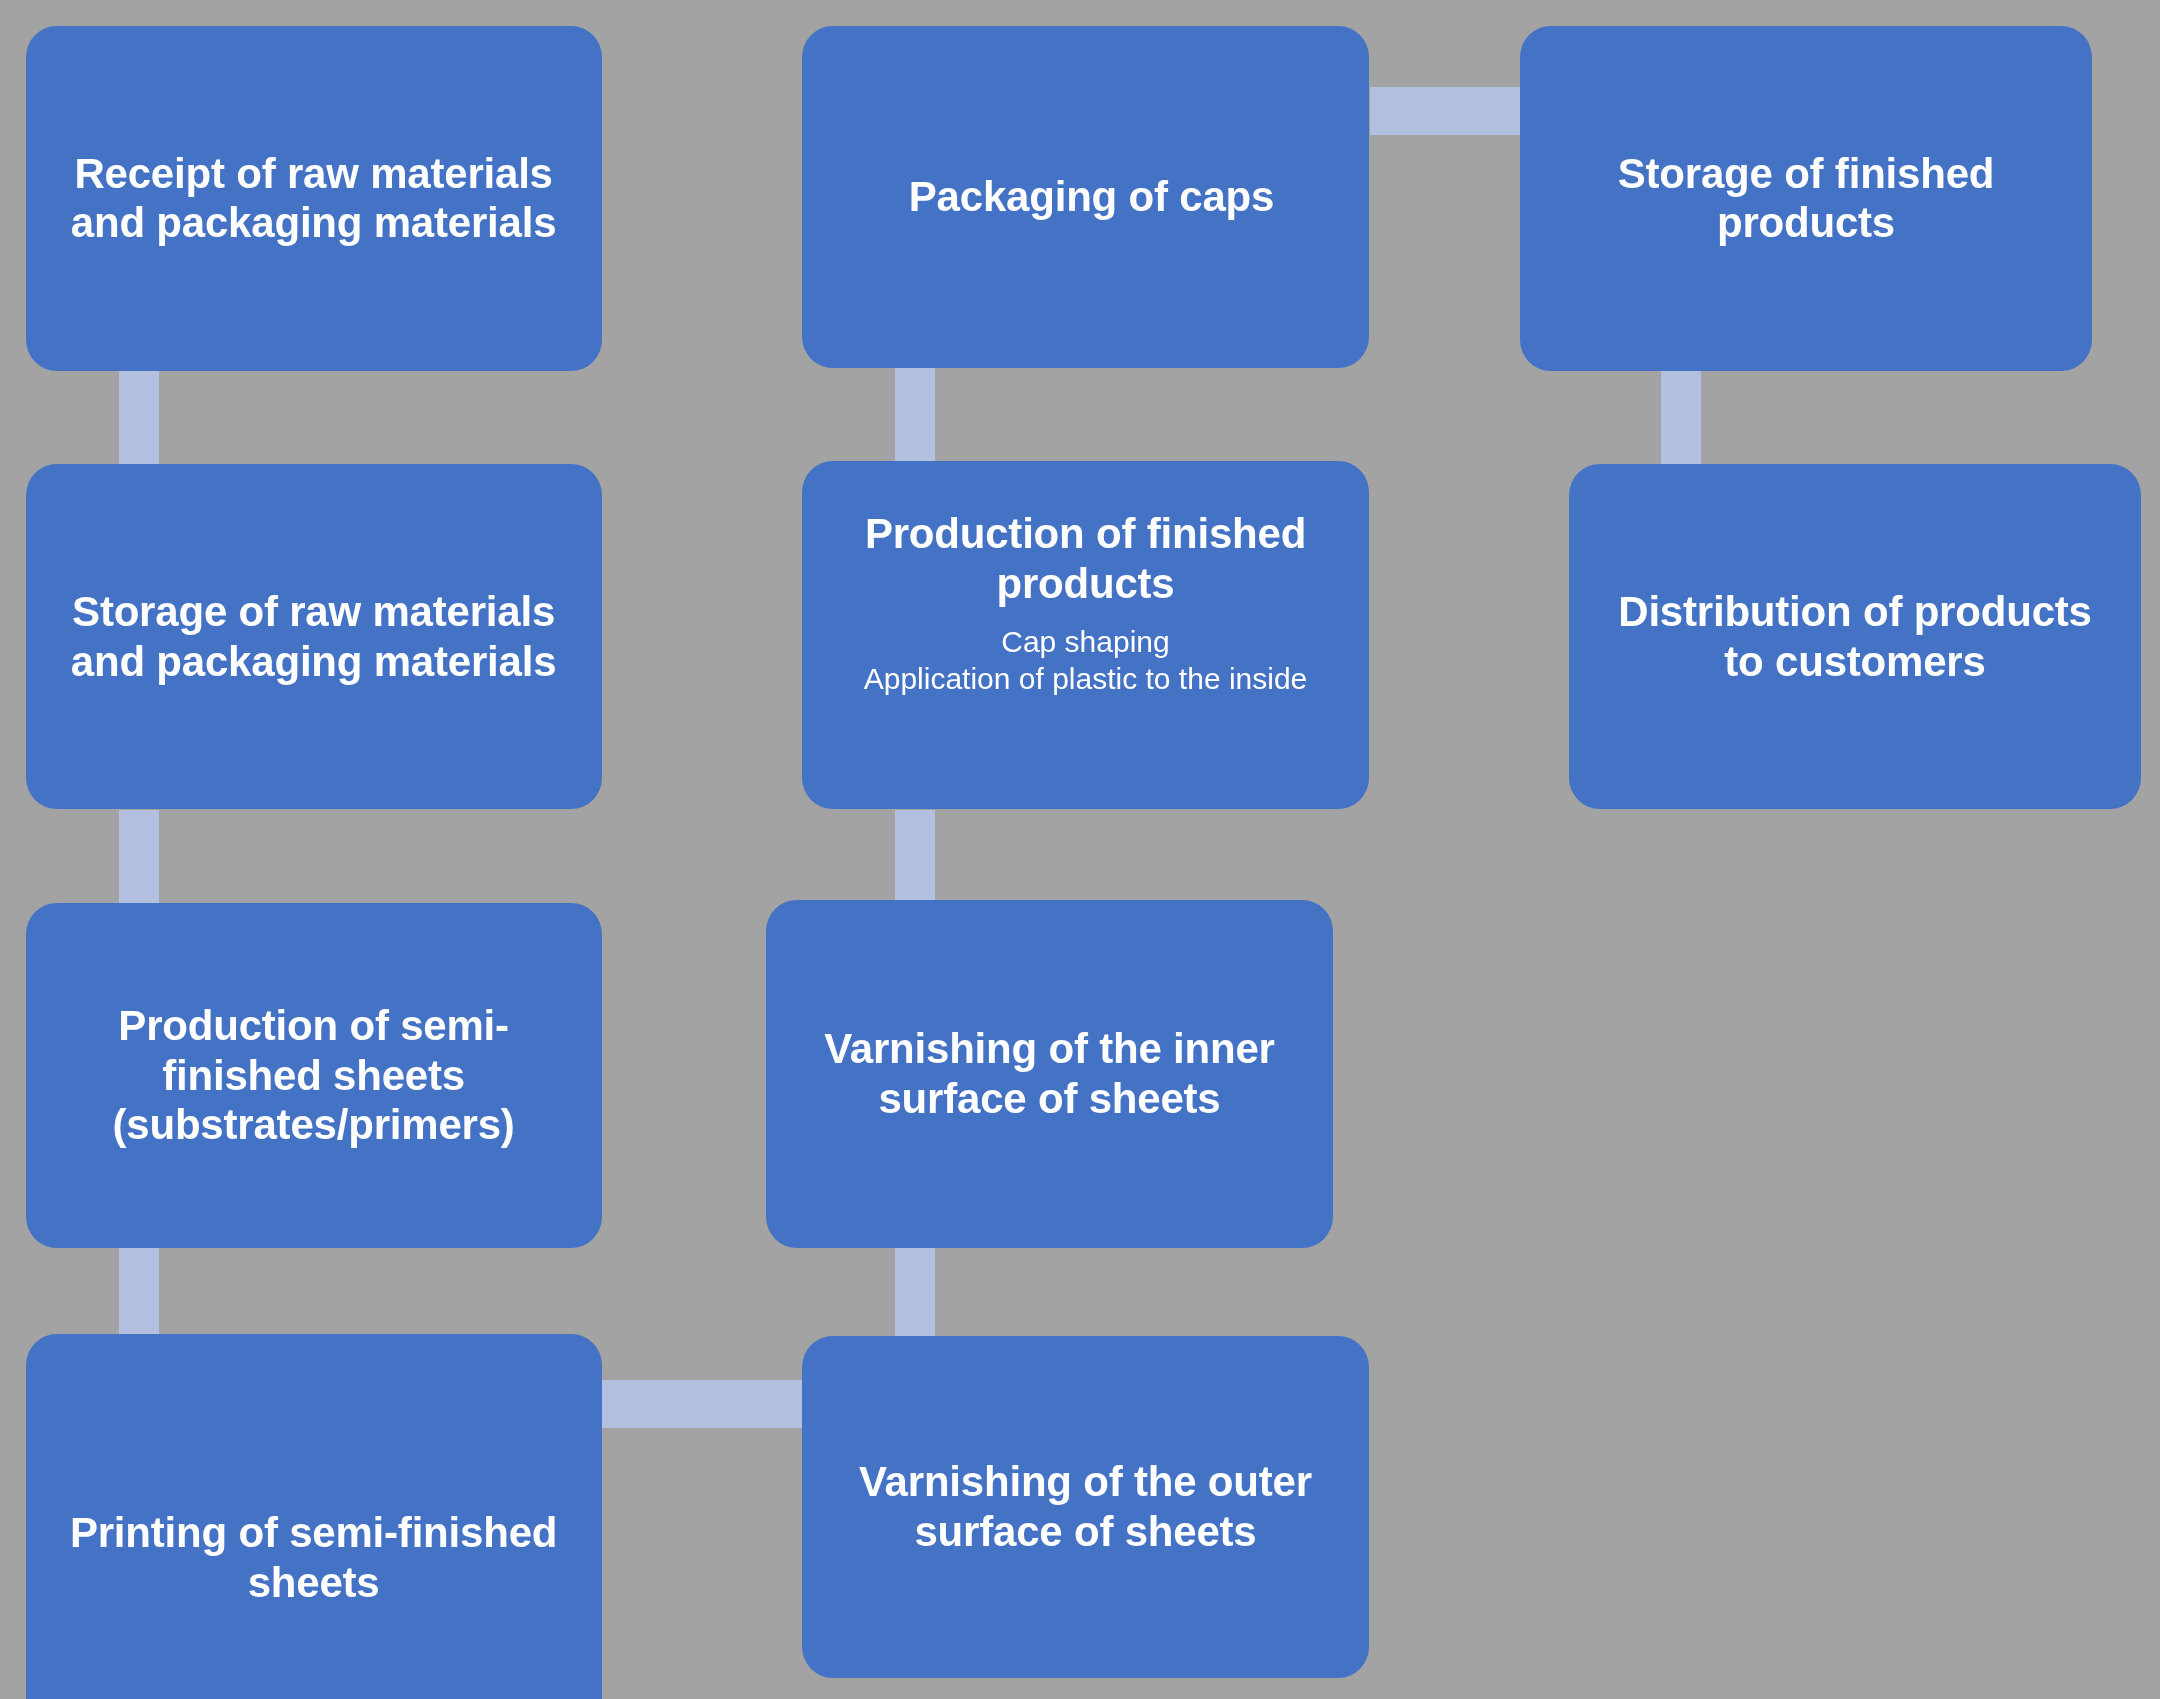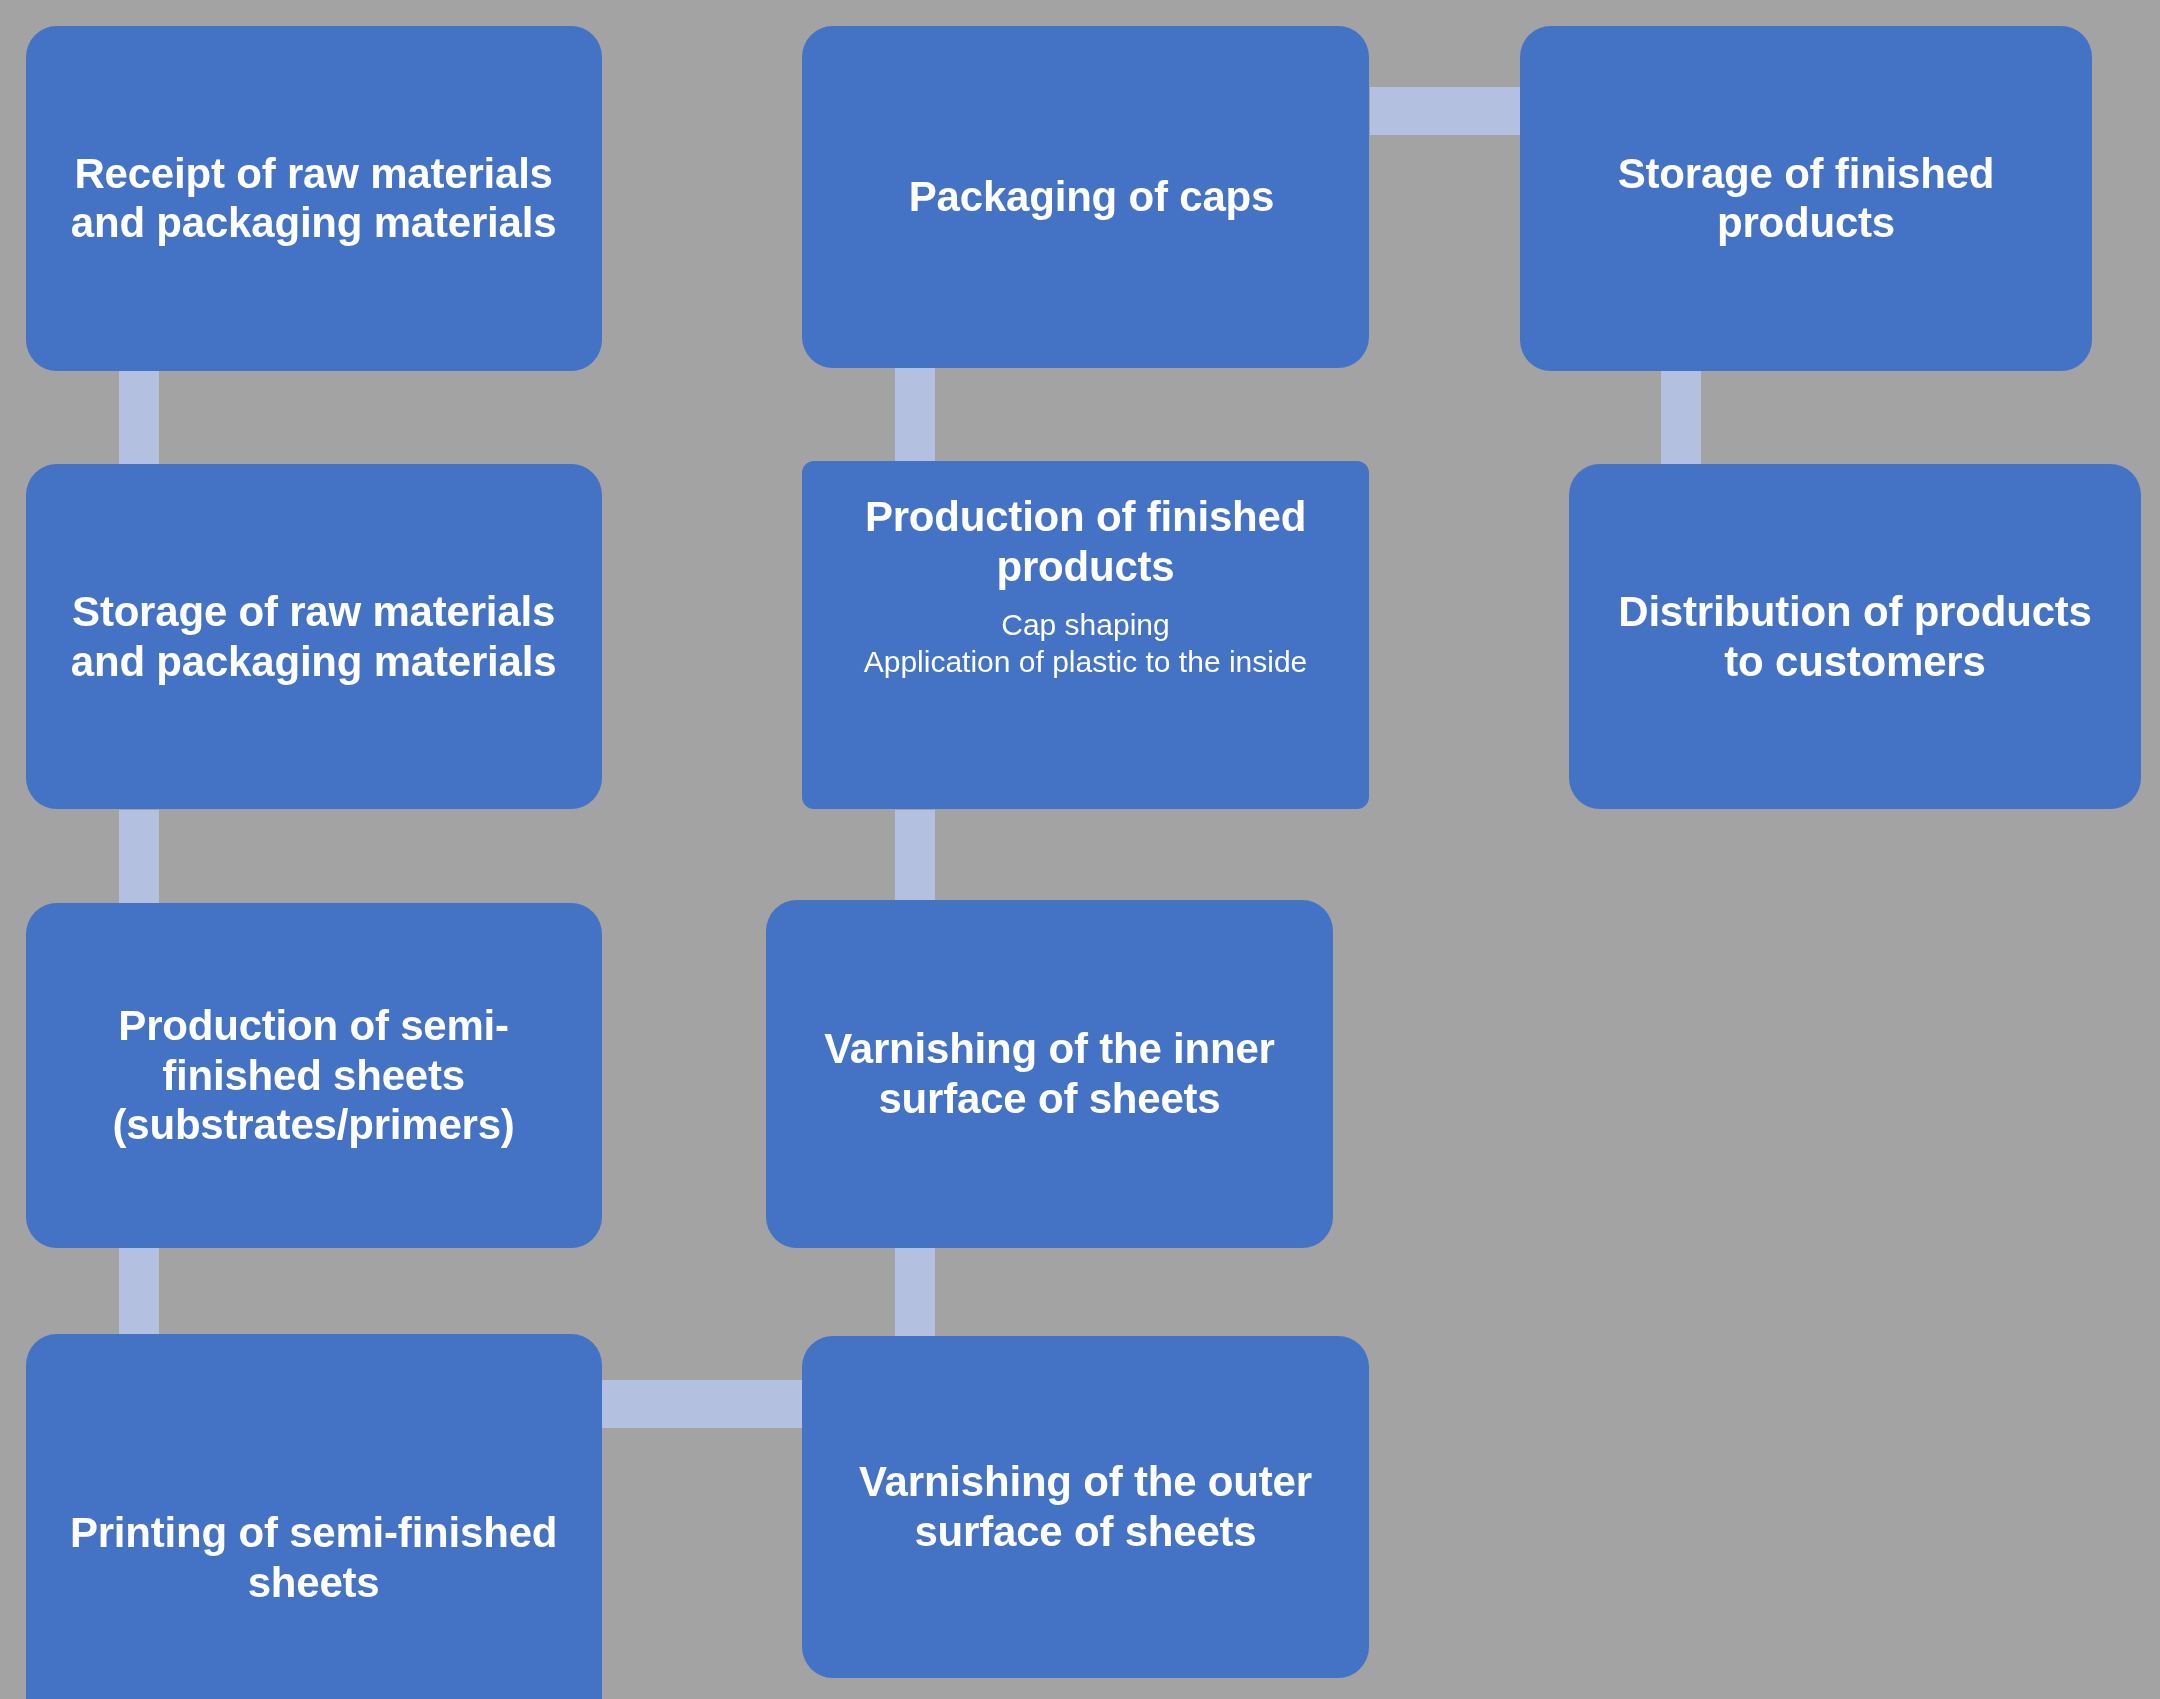--- a/index.html
+++ b/index.html
@@ -45,8 +45,7 @@
   }
   .node.with-sub {
     justify-content: flex-start;
-    padding-top: 31px;
-    border-radius: 12px;
+    padding-top: 48px;
   }
   .connector {
     position: absolute;

